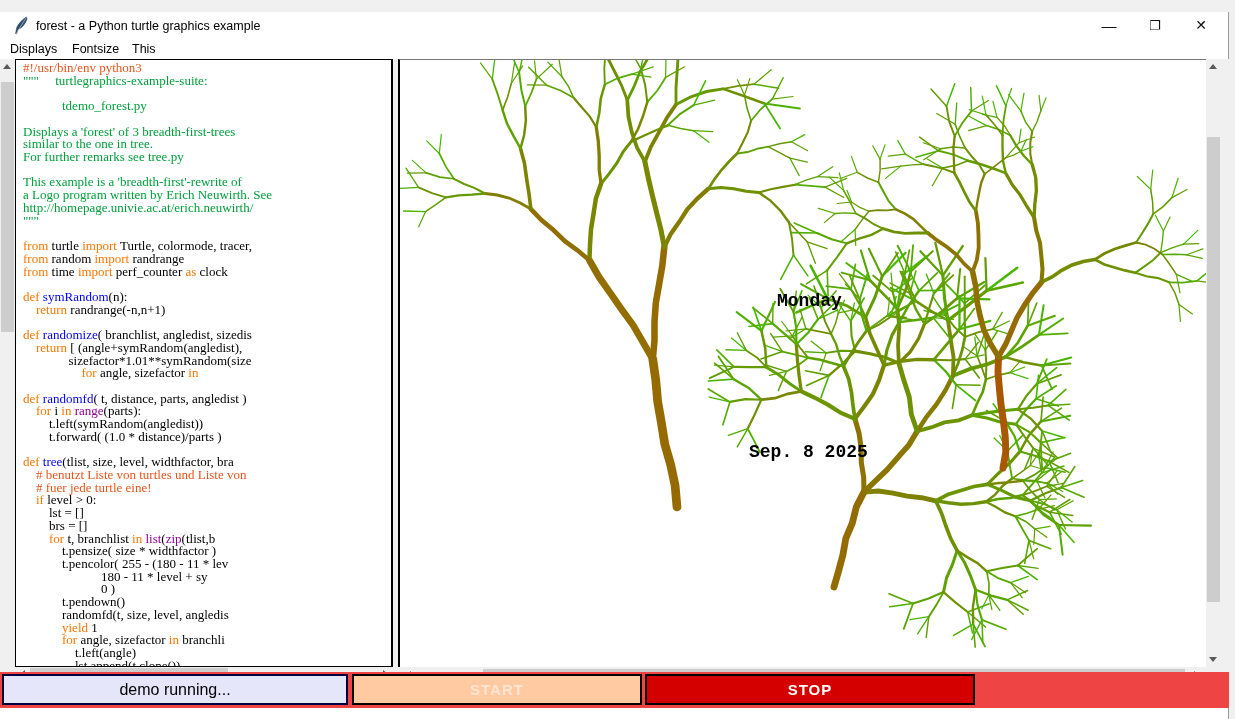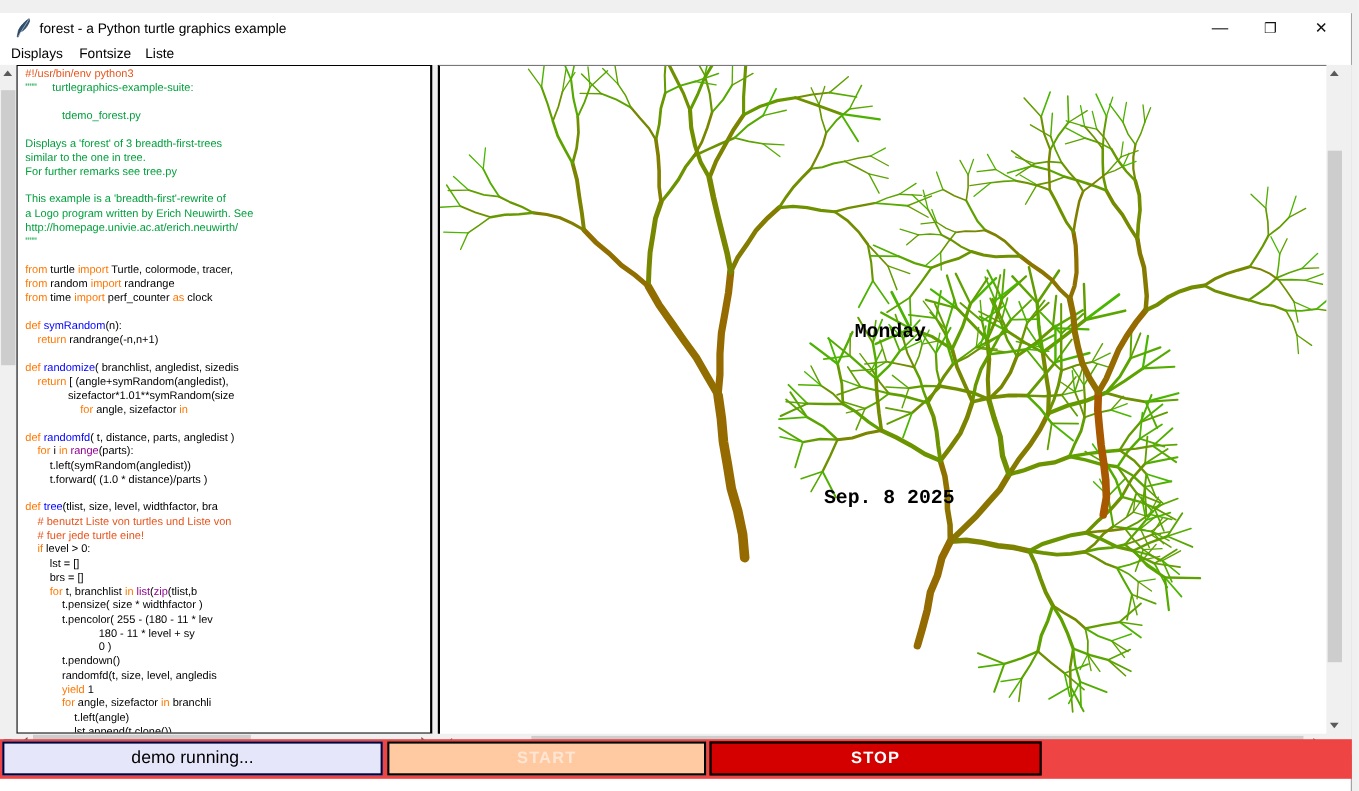--- a/index.html
+++ b/index.html
@@ -81,7 +81,7 @@
   <div id="menubar">
     <span class="menu-item" style="left:6px">Displays</span>
     <span class="menu-item" style="left:68px">Fontsize</span>
-    <span class="menu-item" style="left:128px">Liste</span>
+    <span class="menu-item" style="left:128px">This</span>
   </div>
 
   <div id="main">

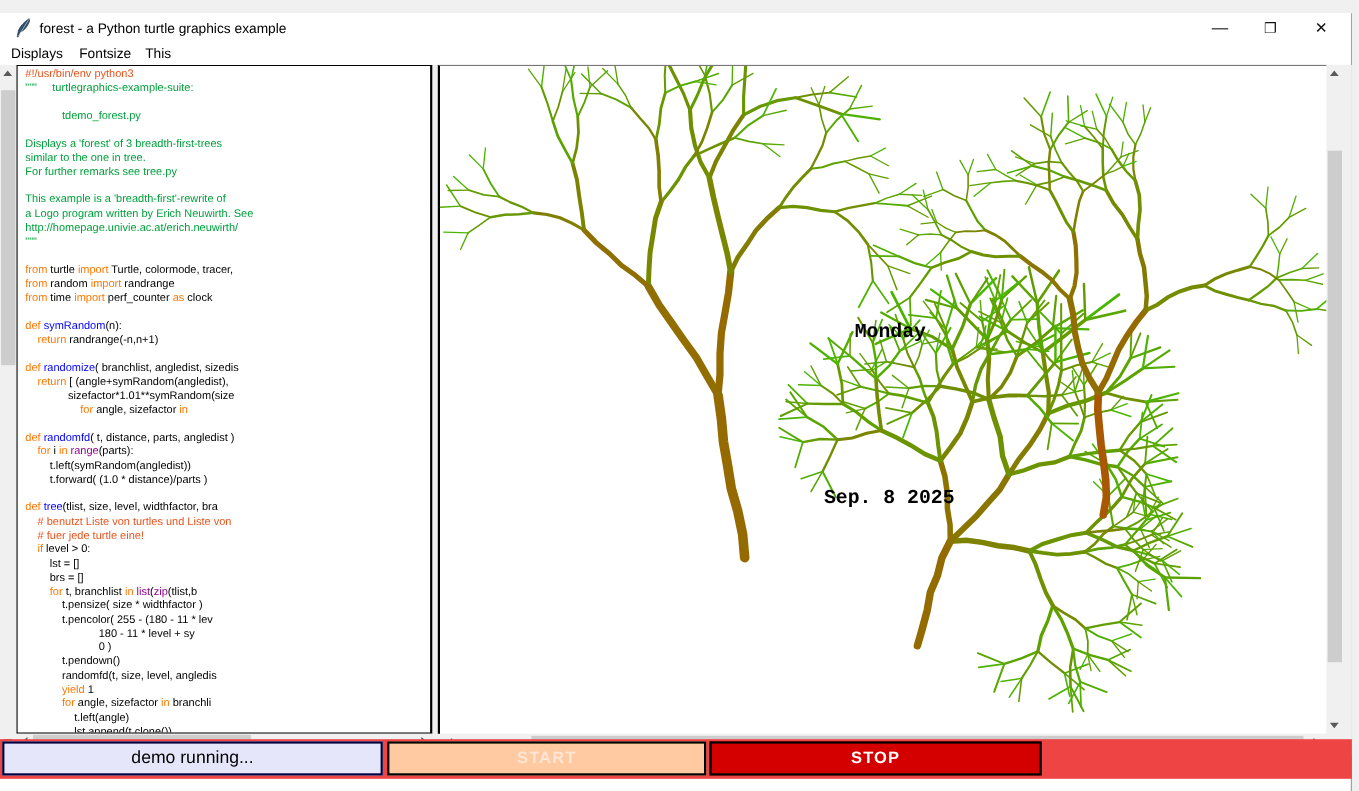--- a/index.html
+++ b/index.html
@@ -38,7 +38,7 @@
   #codepane { position:absolute; left:15px; top:0px; width:378px; height:608px; background:#ffffff;
               border:1px solid #000; border-right:2px solid #000; overflow:hidden; }
   #code { position:absolute; left:7px; top:2px; white-space:pre;
-          font-family:Liberation Sans, sans-serif; font-size:10px; }
+          font-family:Liberation Serif, serif; font-size:13px; }
   .cl { height:12.72px; line-height:12.8px; white-space:pre; }
   .tok-n { color:#000000; }
   .tok-k { color:#ff7700; }

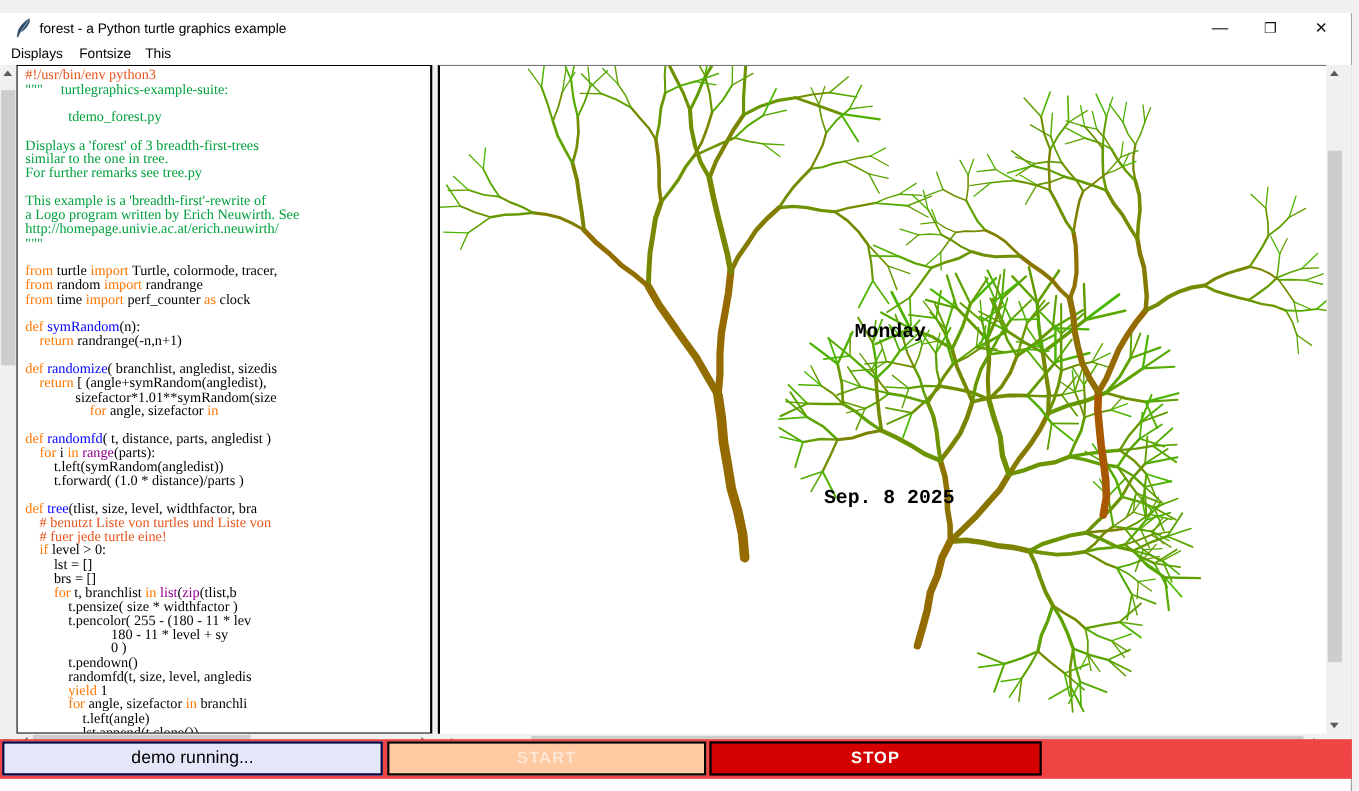--- a/index.html
+++ b/index.html
@@ -59,7 +59,7 @@
   .demo-btn { position:absolute; top:2px; height:31px; border:2px solid #000; text-align:center;
               line-height:27px; font-size:15px; font-weight:bold; letter-spacing:1px; cursor:default; }
   #btn-start { left:352px; width:290px; background:#ffc9a1; color:#ffe6d4; }
-  #btn-stop  { left:645px; width:302px; background:#d40000; color:#ffffff; }
+  #btn-stop  { left:645px; width:330px; background:#d40000; color:#ffffff; }
   #btn-clear { left:934px; width:292px; background:#ffc9a1; color:#ffe6d4; }
 </style>
 </head>

